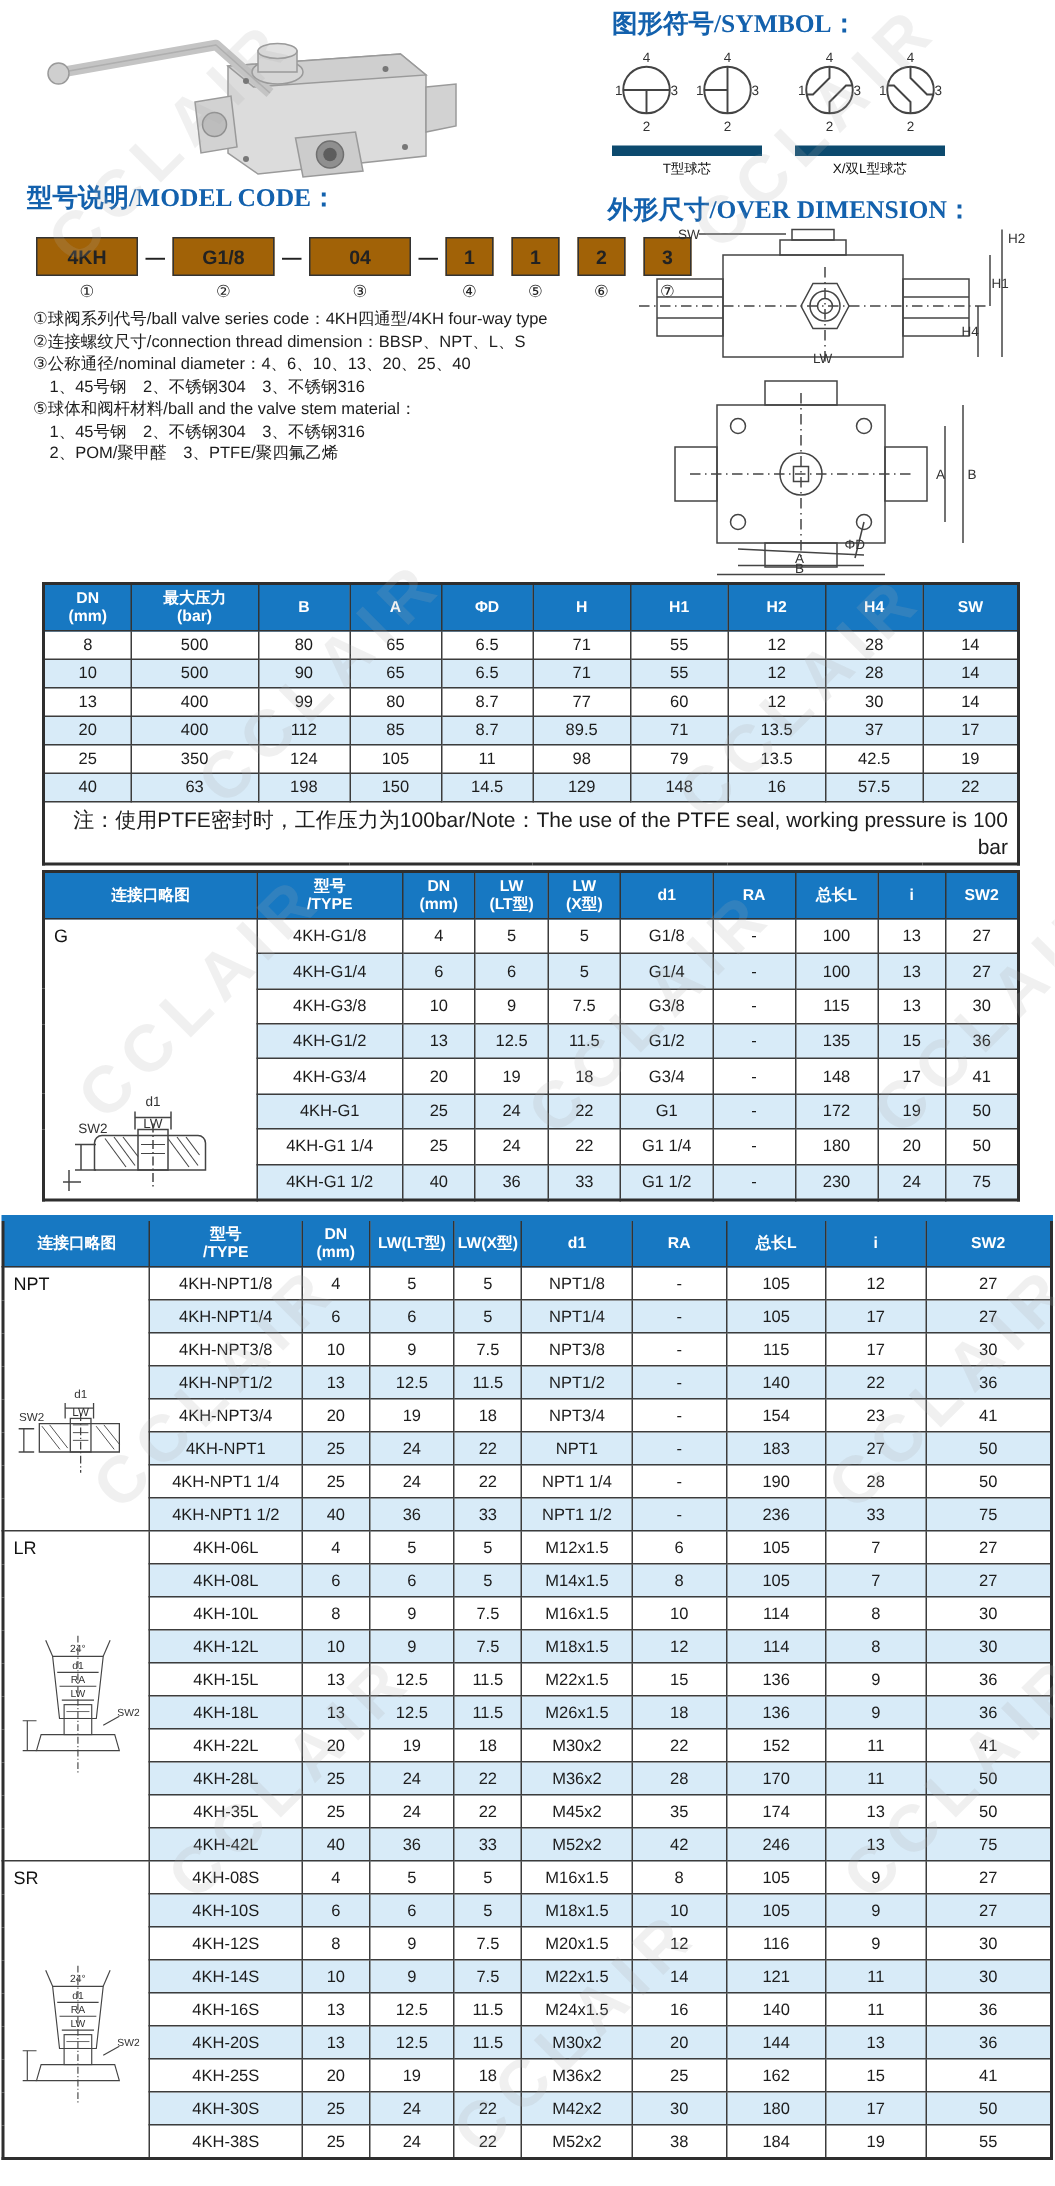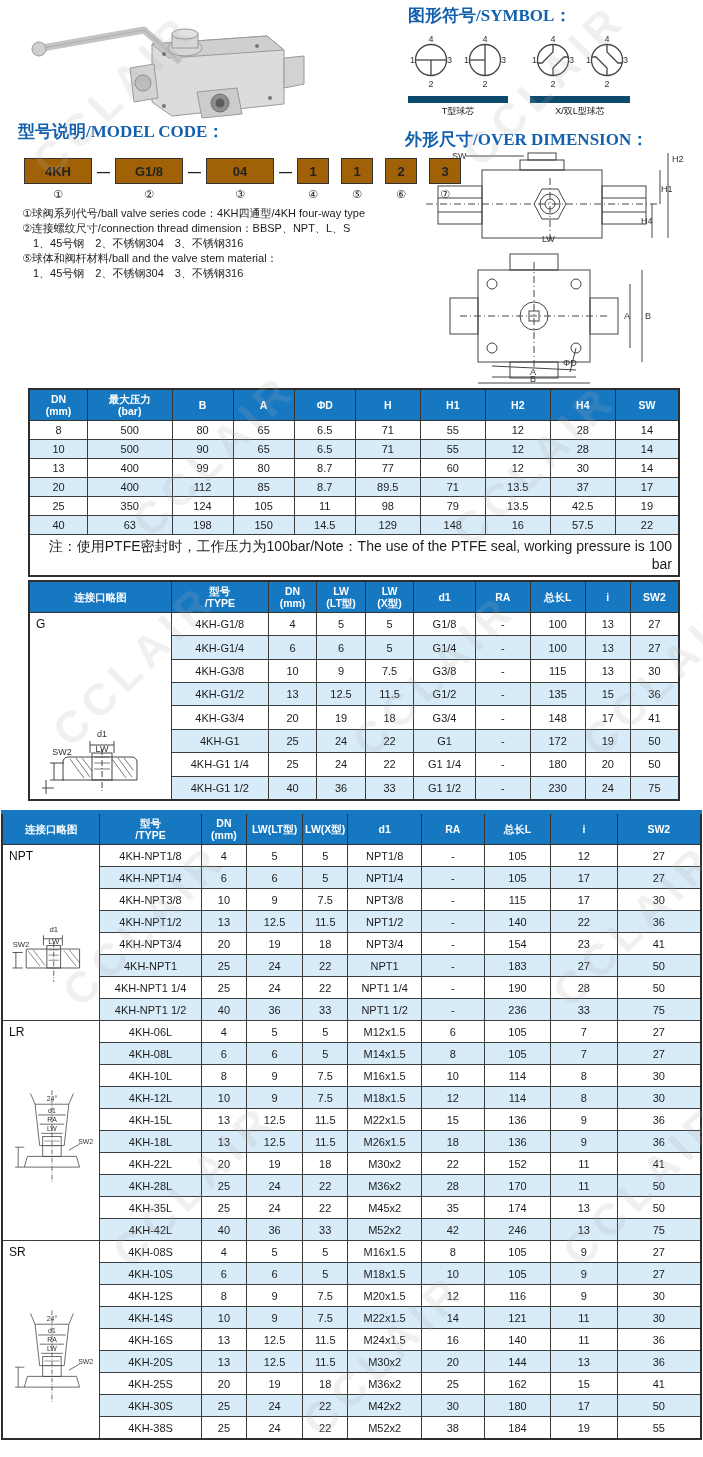--- a/index.html
+++ b/index.html
@@ -176,6 +176,7 @@
     <div class="notes" id="mc-notes">
         <div>①球阀系列代号/ball valve series code：4KH四通型/4KH four-way type</div>
         <div>②连接螺纹尺寸/connection thread dimension：BBSP、NPT、L、S</div>
+        <div>③公称通径/nominal diameter：4、6、10、13、20、25、40</div>
         <div>　1、45号钢　2、不锈钢304　3、不锈钢316</div>
         <div>⑤球体和阀杆材料/ball and the valve stem material：</div>
         <div>　1、45号钢　2、不锈钢304　3、不锈钢316</div>

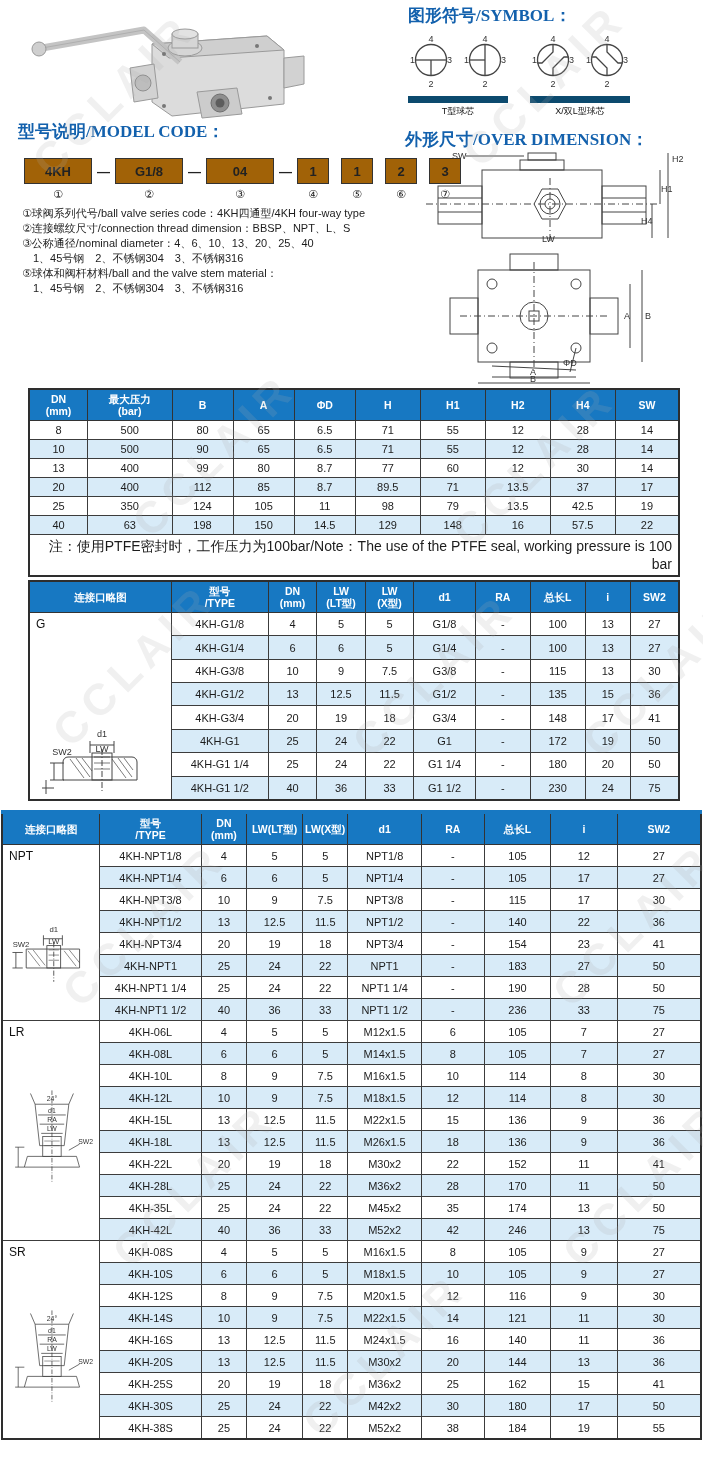--- a/index.html
+++ b/index.html
@@ -180,6 +180,7 @@
         <div>　1、45号钢　2、不锈钢304　3、不锈钢316</div>
         <div>⑤球体和阀杆材料/ball and the valve stem material：</div>
         <div>　1、45号钢　2、不锈钢304　3、不锈钢316</div>
+        <div>　2、POM/聚甲醛　3、PTFE/聚四氟乙烯</div>
       </div>
 
     <div class="sec-title" style="left:405px;top:128px;">外形尺寸/OVER DIMENSION：</div>

